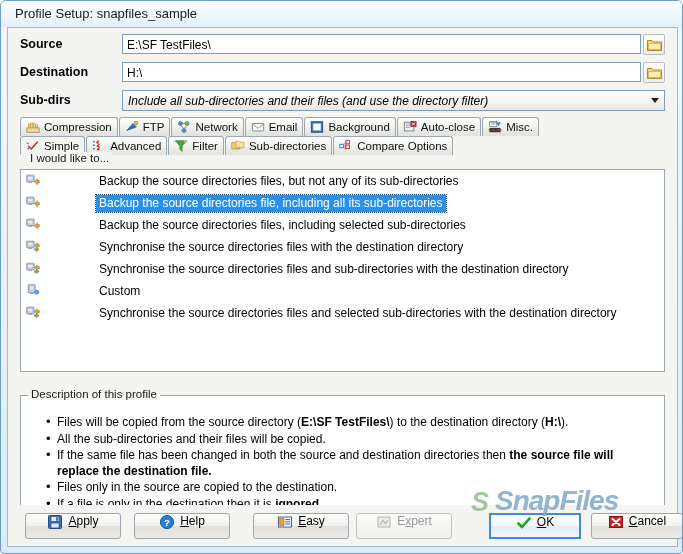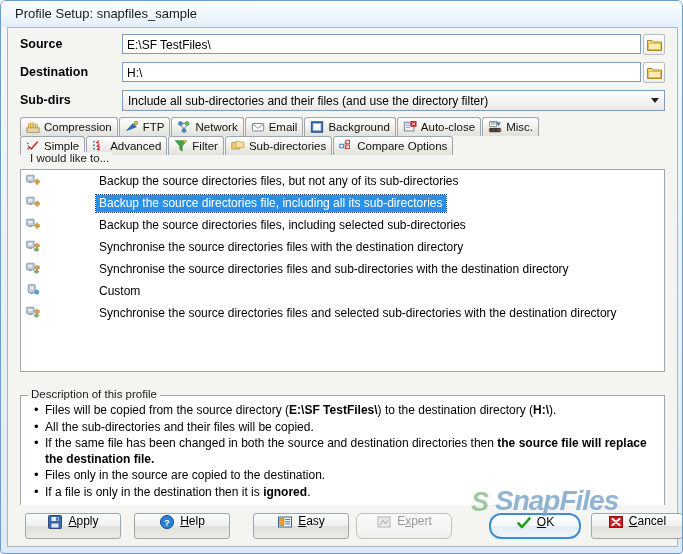--- a/index.html
+++ b/index.html
@@ -68,6 +68,7 @@
     padding: 2px 4px 0 5px;
     line-height: 16px;
     position: relative;
+    font-style: italic;
   }
   .combo-arrow {
     position: absolute; right: 5px; top: 7px;

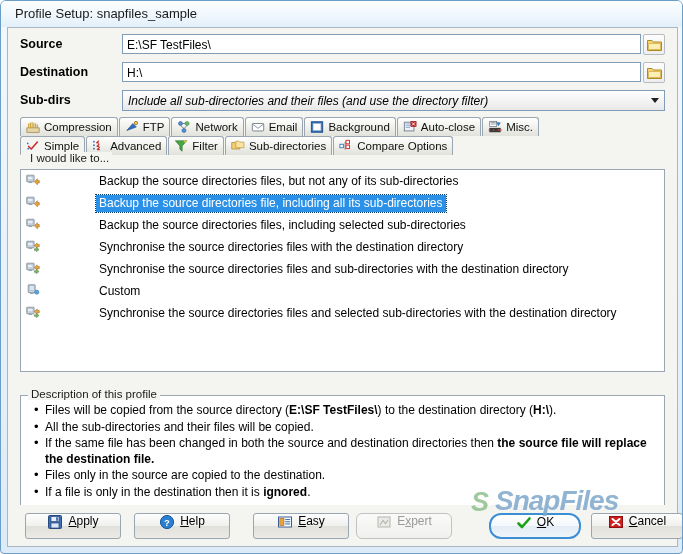--- a/index.html
+++ b/index.html
@@ -139,7 +139,7 @@
   #desc-group { height: 115px; margin-top: 14px; background: #ffffff; }
   #desc-group .group-title { top: -8px; }
   #desc-body { padding: 7px 8px 0 10px; }
-  #desc-body ul { margin: 0; padding: 0 0 0 14px; list-style: none; }
+  #desc-body ul { margin: 12px; padding: 0 0 0 14px; list-style: none; }
   #desc-body li {
     font-size: 12px; color: #000; line-height: 15.5px;
     margin-bottom: 1px; position: relative;

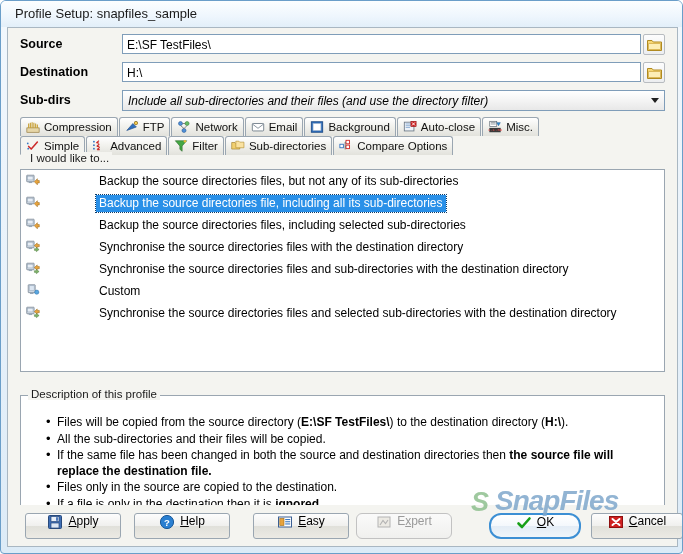--- a/index.html
+++ b/index.html
@@ -463,7 +463,7 @@
       <span><span class="u">E</span><span>asy</span></span>
     </div>
 
-    <div class="btn disabled" style="left:348px; width:96px;border-radius:6px;">
+    <div class="btn disabled" style="left:348px; width:96px;">
       <svg class="ic" viewBox="0 0 16 16">
         <rect x="2" y="3" width="12" height="10" fill="#eceae4" stroke="#b3b3b3"></rect>
         <path d="M4 11 L7 6.5 L9.5 9.5 L12 6" stroke="#b3b3b3" fill="none" stroke-width="1.1"></path>

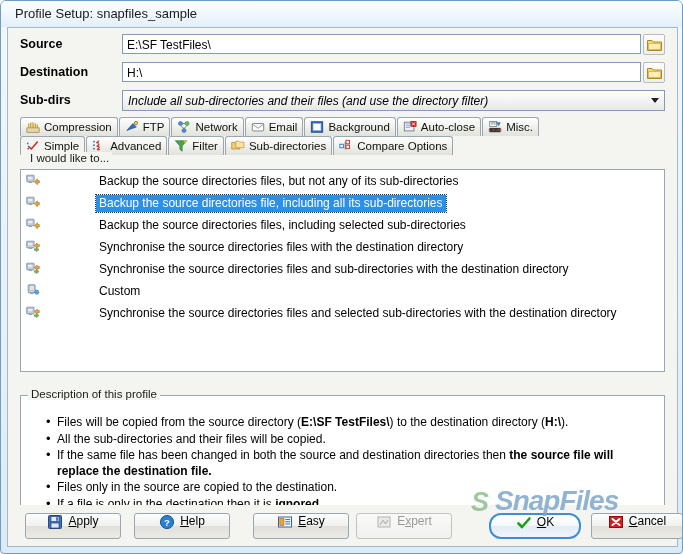--- a/index.html
+++ b/index.html
@@ -170,7 +170,7 @@
   }
   .btn.default {
     border: 2px solid #3c8fd4;
-    border-radius: 12px;
+    border-radius: 0;
     background: linear-gradient(180deg,#ffffff 0%, #f4f8fc 48%, #e3ecf5 50%, #eff5fa 100%);
   }
   .btn.disabled { color: #9a9a9a; border-color: #c2c2c2; background: linear-gradient(180deg,#fafafa,#f0f0ee); }

